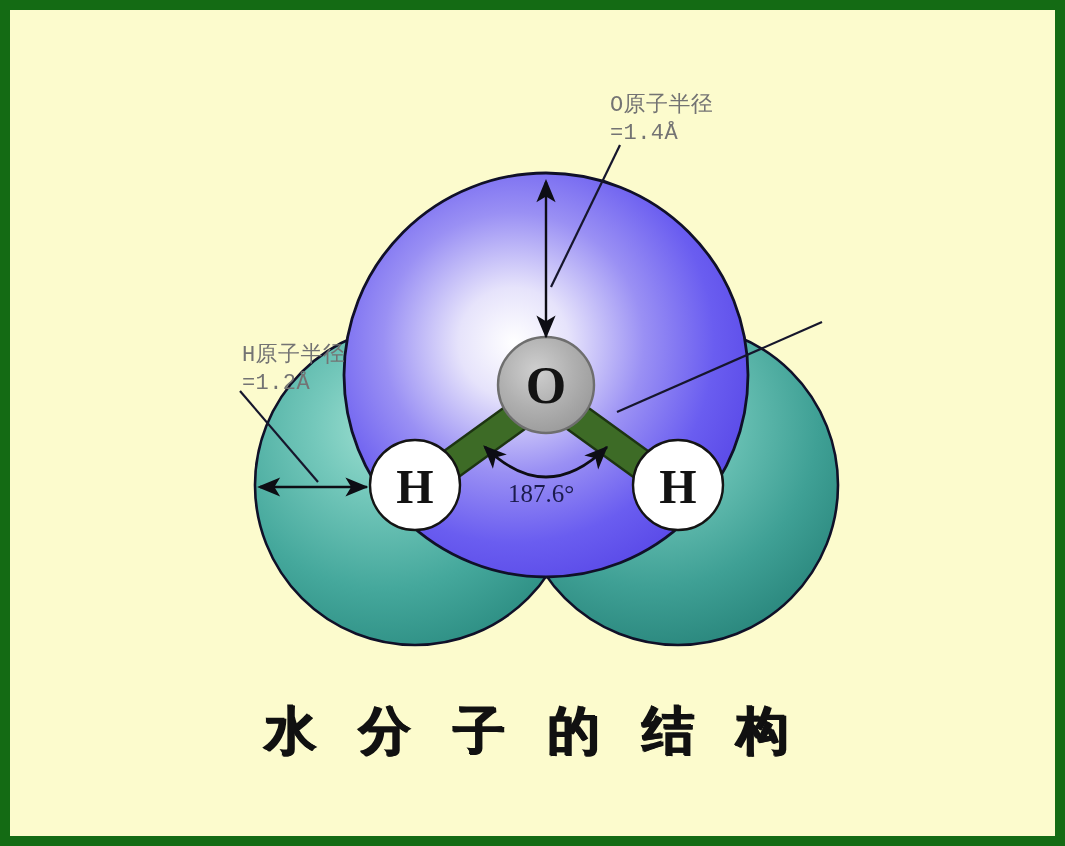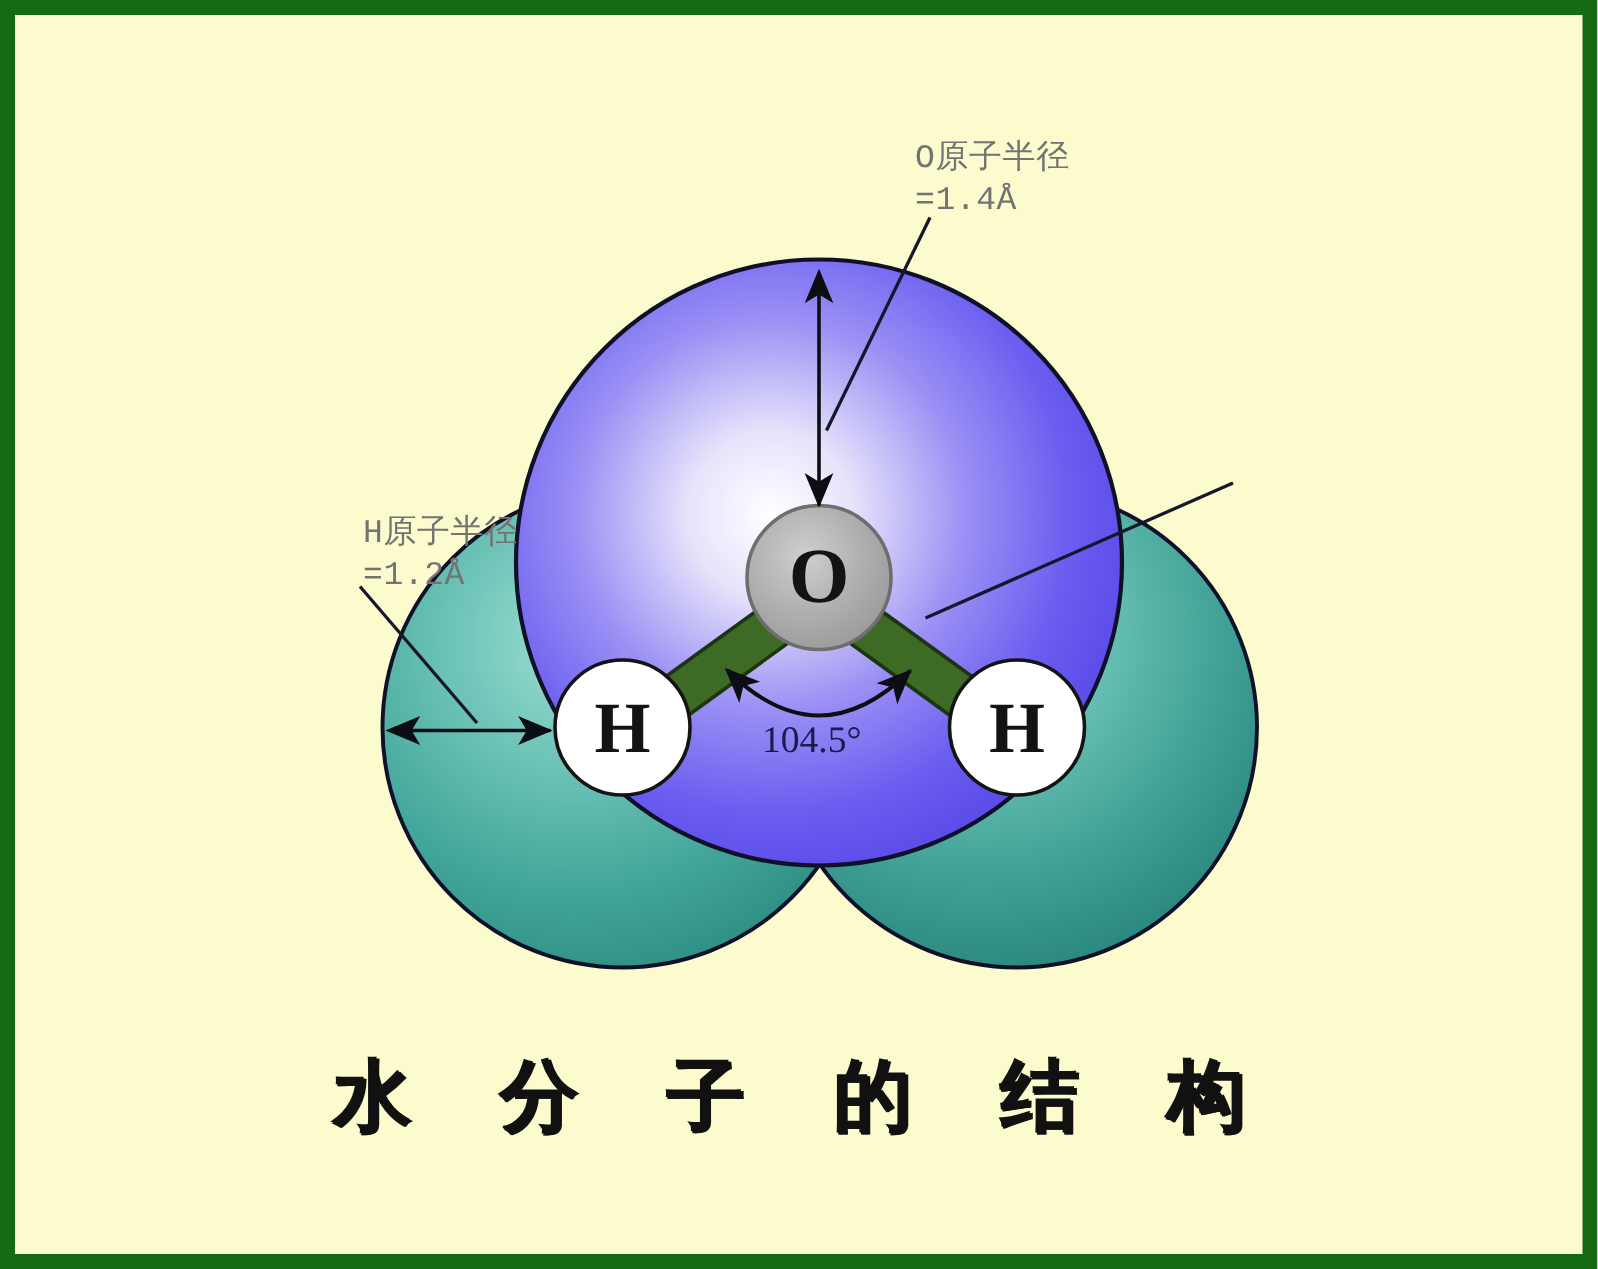--- a/index.html
+++ b/index.html
@@ -164,7 +164,7 @@
       <div>=1.2Å</div>
     </div>
 
-    <div class="angle-text">104.5°</div>
+    <div class="angle-text">187.6°</div>
 
     <div class="title">水 分 子 的 结 构</div>
 

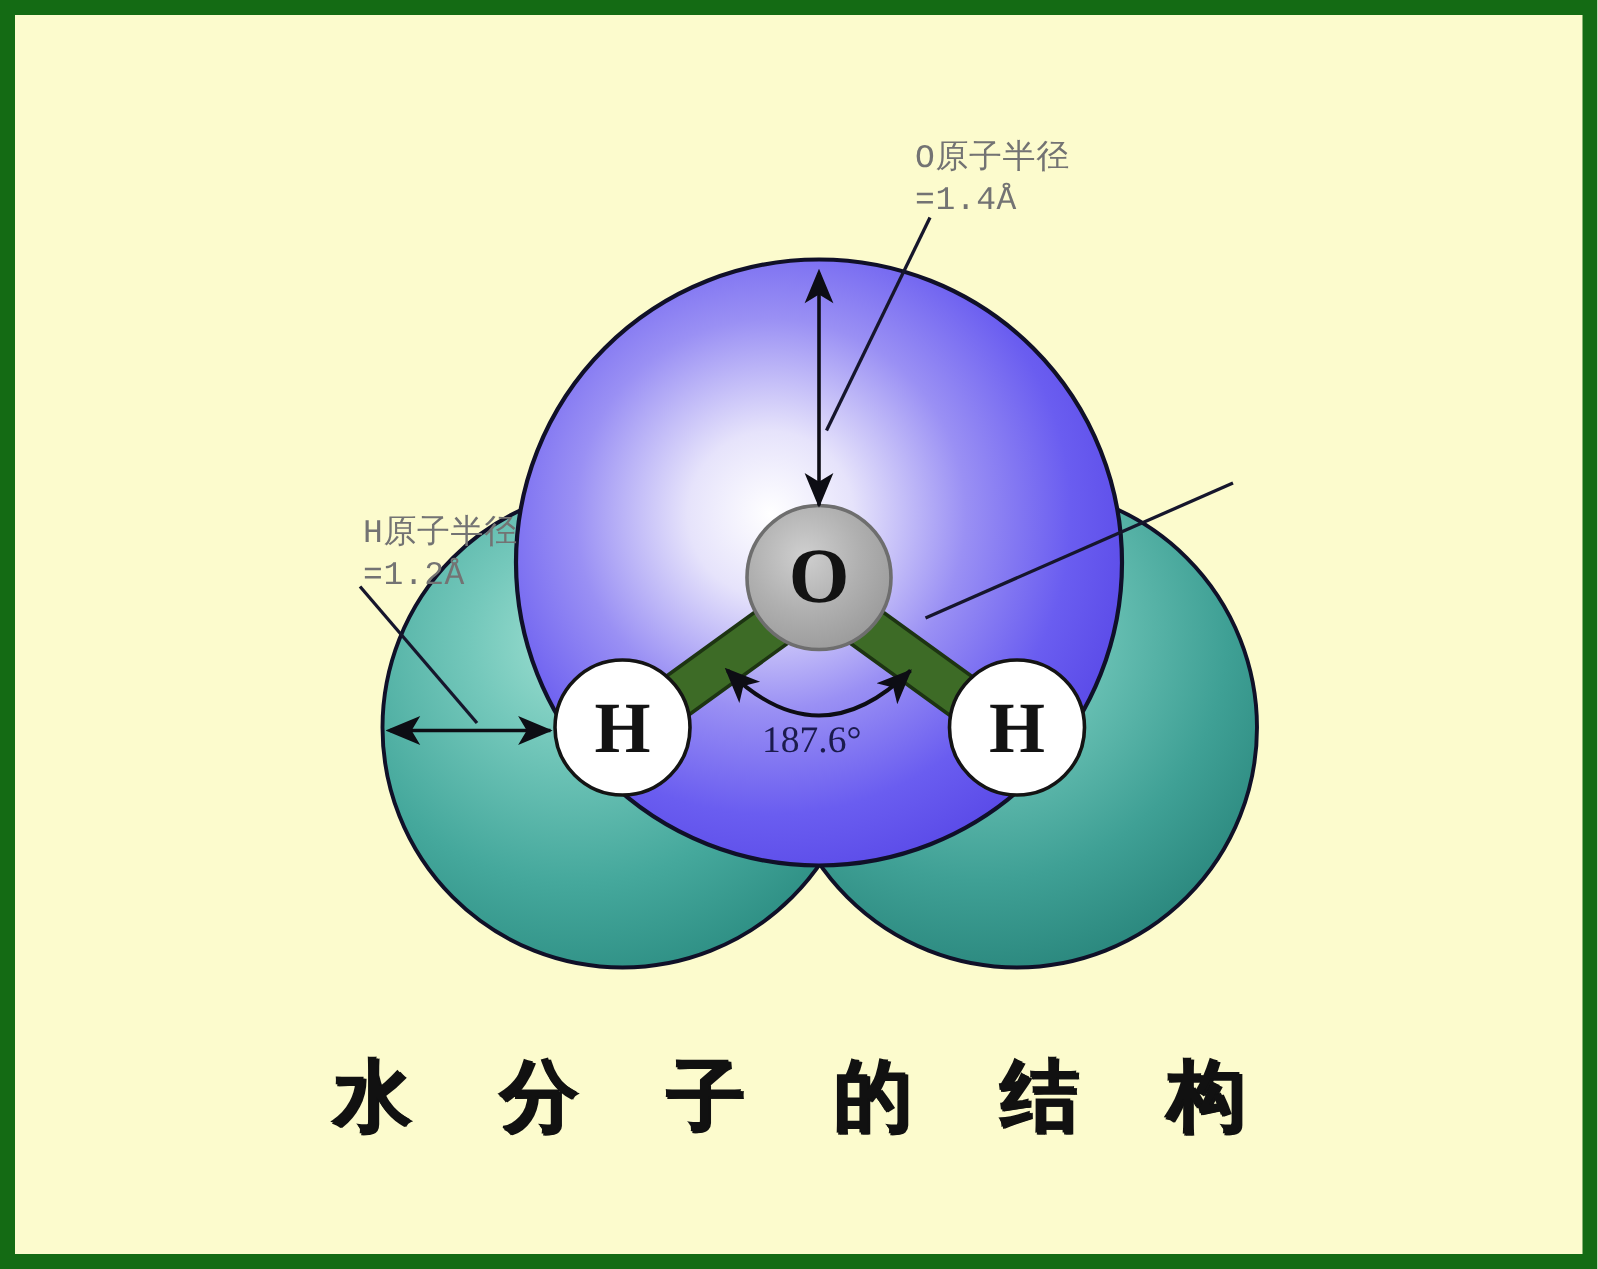--- a/index.html
+++ b/index.html
@@ -50,7 +50,7 @@
     top: 686px;
     width: 1045px;
     text-align: center;
-    font-family: Liberation Mono, monospace;
+    font-family: Liberation Sans, sans-serif;
     font-weight: bold;
     font-size: 52px;
     letter-spacing: 14px;

